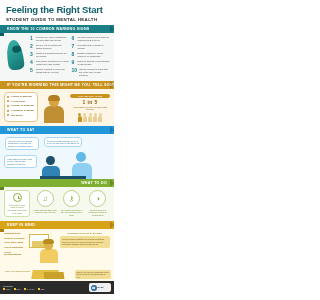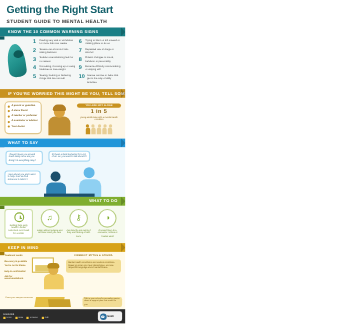--- a/index.html
+++ b/index.html
@@ -191,7 +191,7 @@
 <div class="page">
 
   <div class="header">
-    <div class="title">Getting the Right Start</div>
+    <div class="title">Feeling the Right Start</div>
     <div class="subtitle">STUDENT GUIDE TO MENTAL HEALTH</div>
   </div>
 

